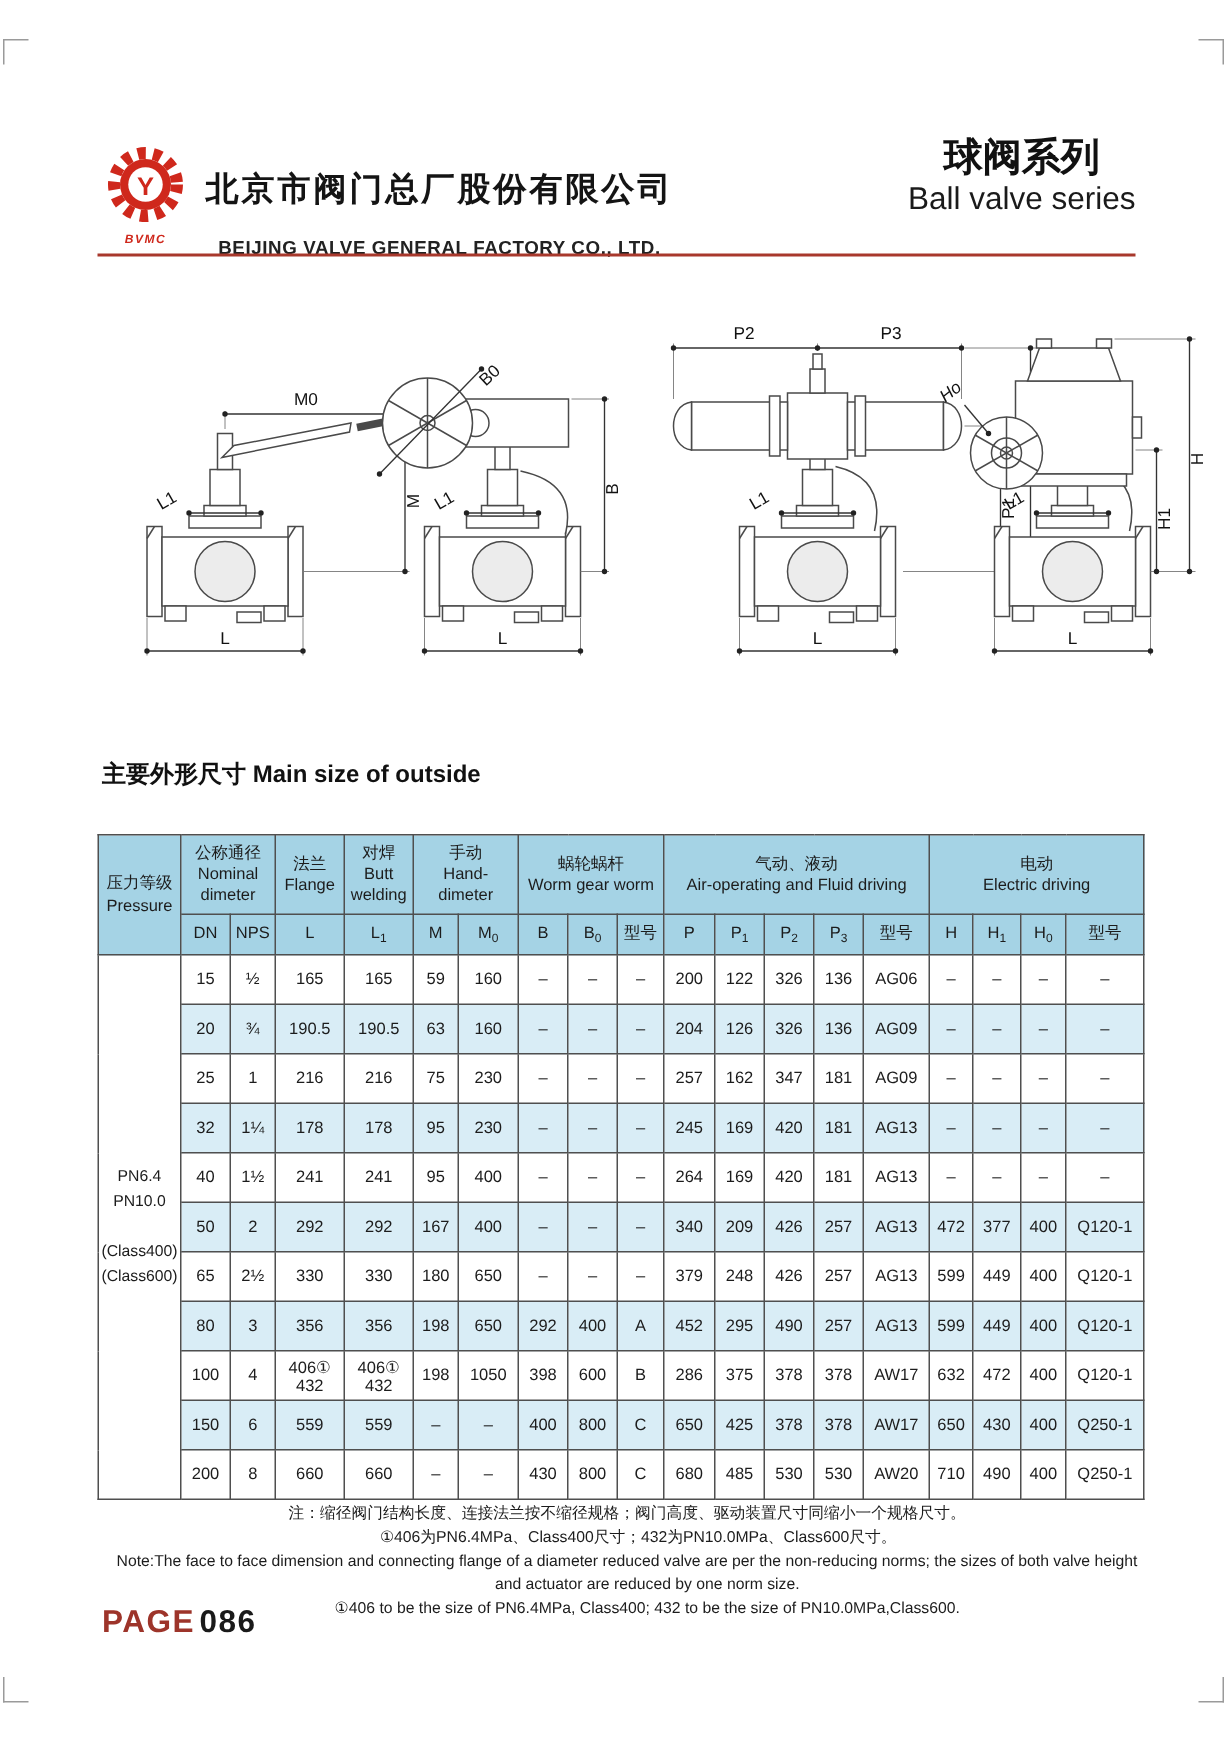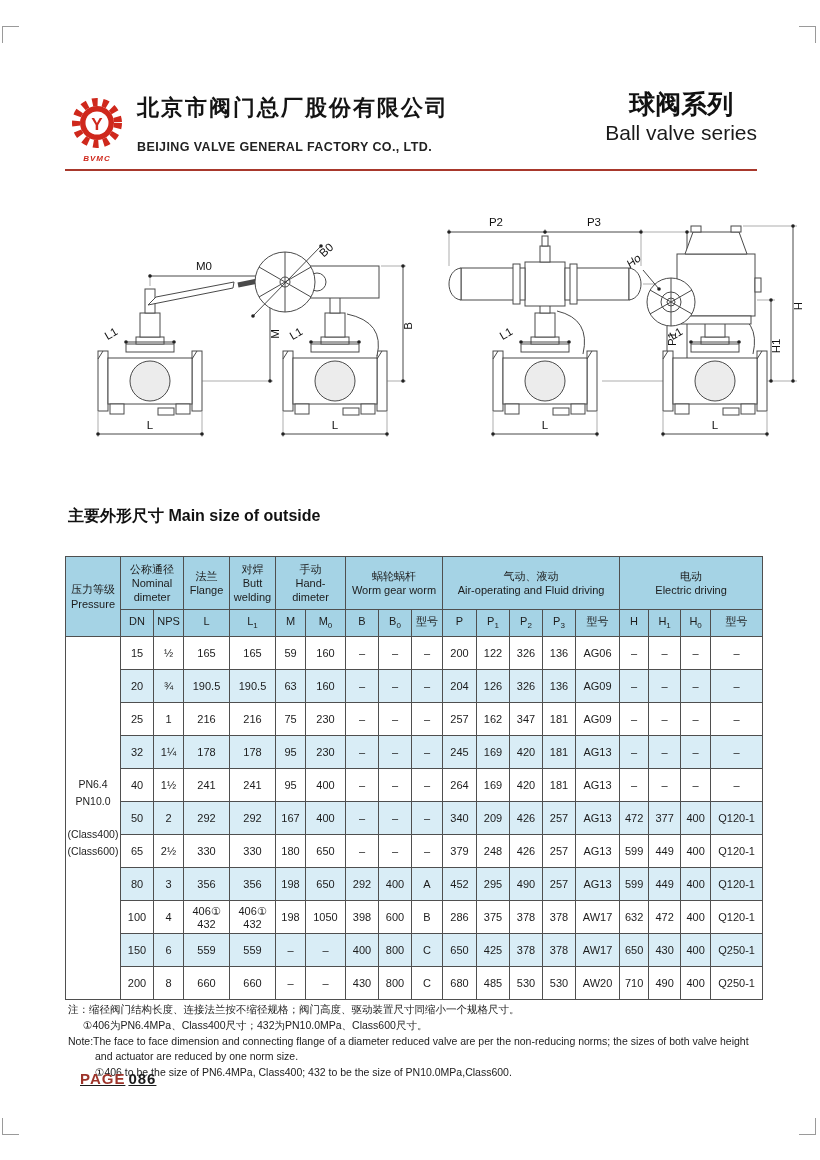--- a/index.html
+++ b/index.html
@@ -18,7 +18,7 @@
   .logo{position:absolute;left:0;top:0;width:64px;height:70px;text-align:center;}
   .logo .abbr{display:block;margin-top:-4px;font-size:8px;font-weight:bold;font-style:italic;
               color:#cf281c;letter-spacing:1px;}
-  .co{position:absolute;left:72px;top:0;}
+  .co{position:absolute;left:72px;top:18px;text-align:center;}
   .co .cn{font-size:22px;font-weight:bold;letter-spacing:2px;color:#141414;line-height:1.1;}
   .co .en{font-size:12.5px;font-weight:bold;letter-spacing:.4px;color:#222;margin-top:20px;}
   .series{position:absolute;right:0;top:-6px;text-align:right;}

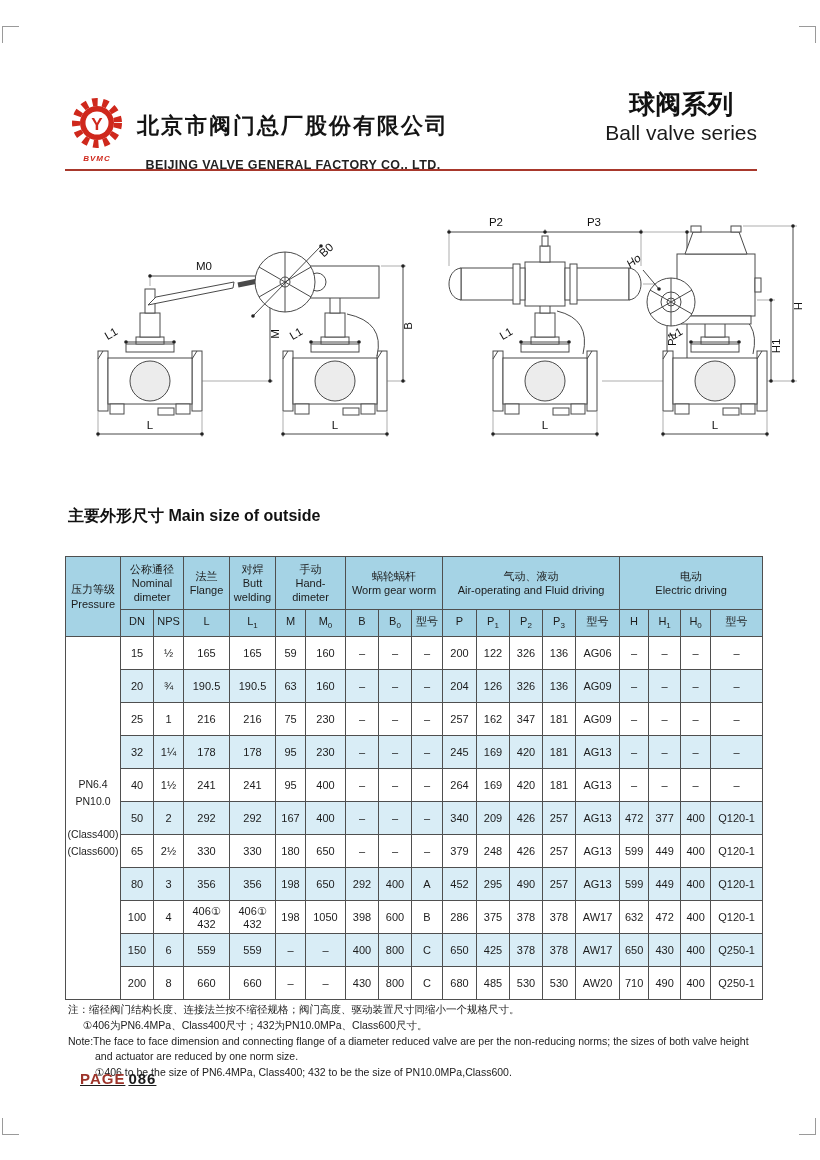--- a/index.html
+++ b/index.html
@@ -56,7 +56,7 @@
 
   
   .notes{position:absolute;left:68px;top:1002px;width:700px;font-size:10.5px;
-         line-height:1.5;color:#1c1c1c;}
+         line-height:1.5;color:#1c1c1c;text-align:center;}
   .notes .ind{padding-left:15px;}
   .notes .ind2{padding-left:27px;}
 

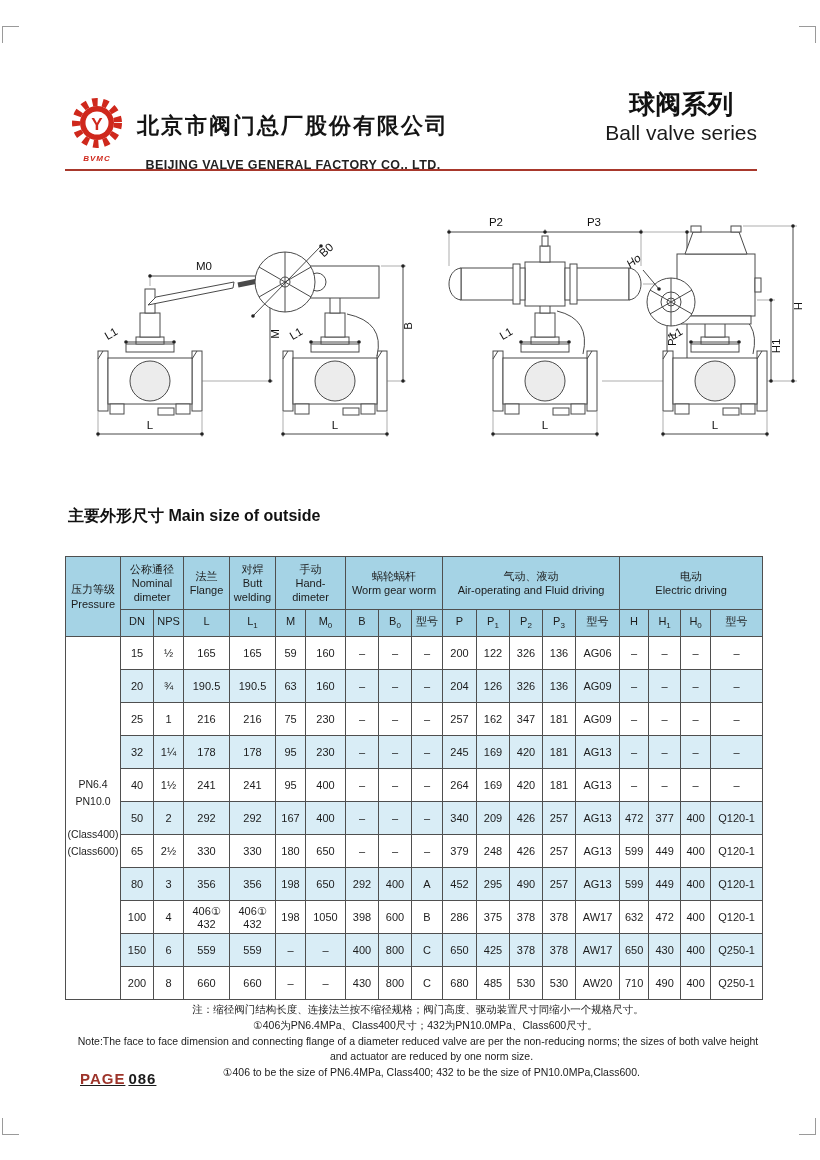--- a/index.html
+++ b/index.html
@@ -61,7 +61,7 @@
   .notes .ind2{padding-left:27px;}
 
   
-  .pg{position:absolute;left:80px;top:1070px;font-size:15px;font-weight:bold;letter-spacing:1px;text-decoration:underline;}
+  .pg{position:absolute;left:68px;top:1070px;font-size:21px;font-weight:bold;letter-spacing:1px;}
   .pg .lab{color:#9d342a;}
   .pg .num{color:#1a1a1a;margin-left:3px;}
 </style>

